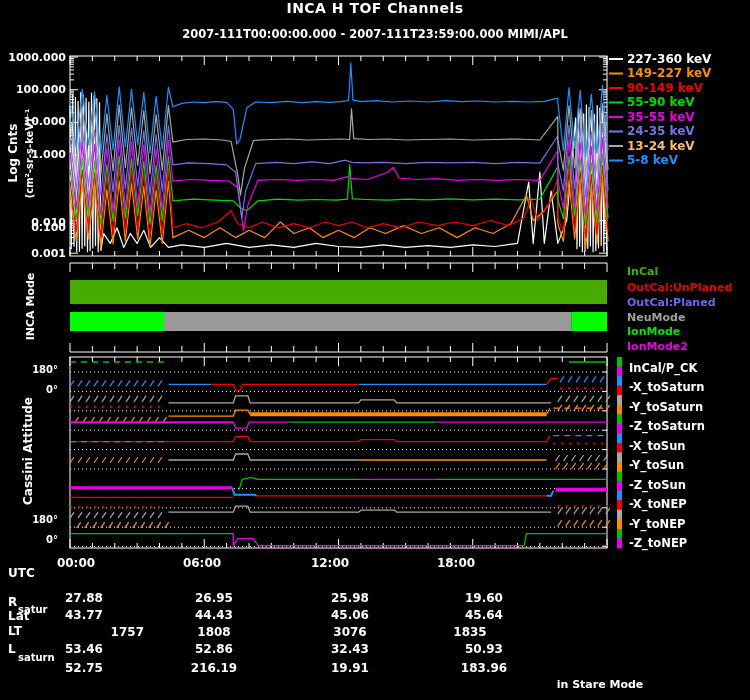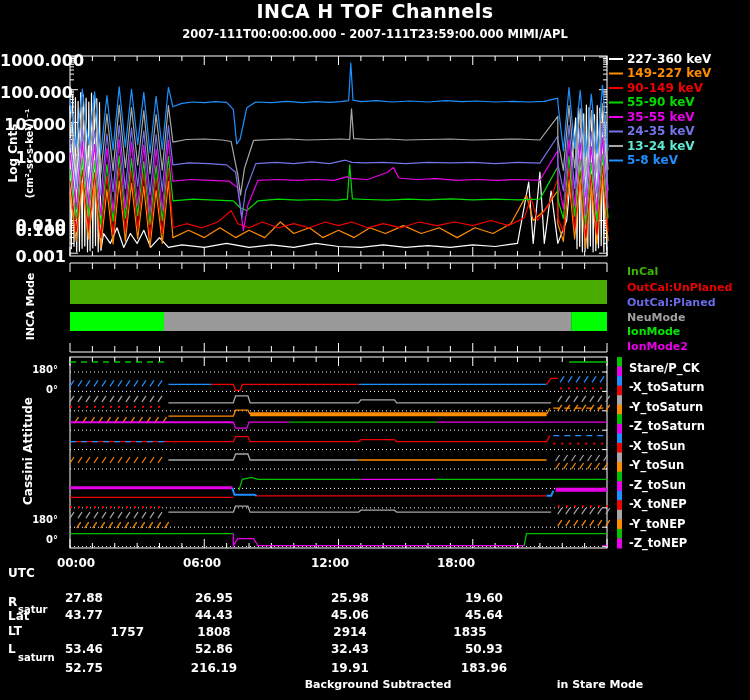--- a/index.html
+++ b/index.html
@@ -9,7 +9,7 @@
   .abs{position:absolute;white-space:nowrap;}
   .ctr{text-align:center;}
   .rgt{text-align:right;}
-  .t-title{font-size:19px;letter-spacing:.5px;}
+  .t-title{font-size:14px;letter-spacing:.5px;}
   .t-sub{font-size:11.5px;}
   .t-tick{font-size:16px;}
   .t-leg{font-size:12px;}

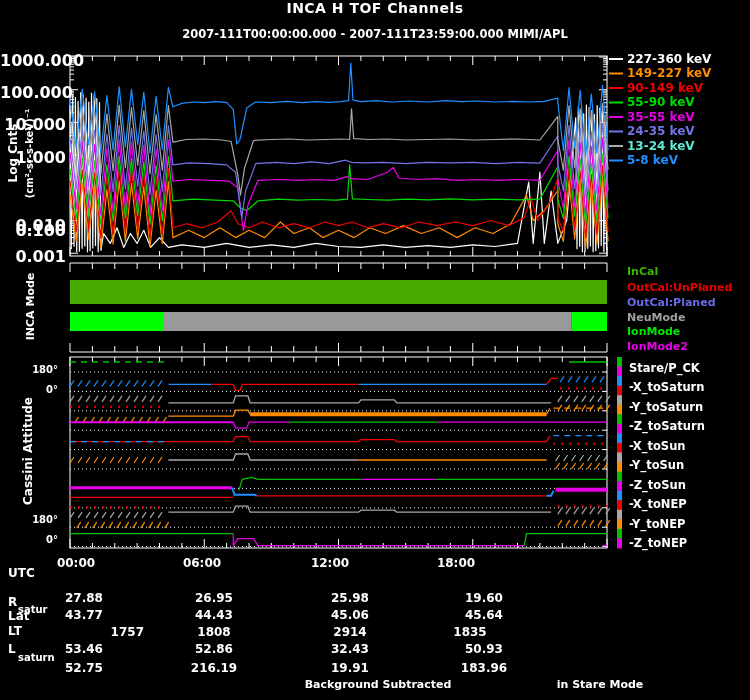--- a/index.html
+++ b/index.html
@@ -11,7 +11,7 @@
   .rgt{text-align:right;}
   .t-title{font-size:14px;letter-spacing:.5px;}
   .t-sub{font-size:11.5px;}
-  .t-tick{font-size:16px;}
+  .t-tick{font-size:11px;}
   .t-leg{font-size:12px;}
   .t-mleg{font-size:11px;}
   .t-att{font-size:11.5px;}

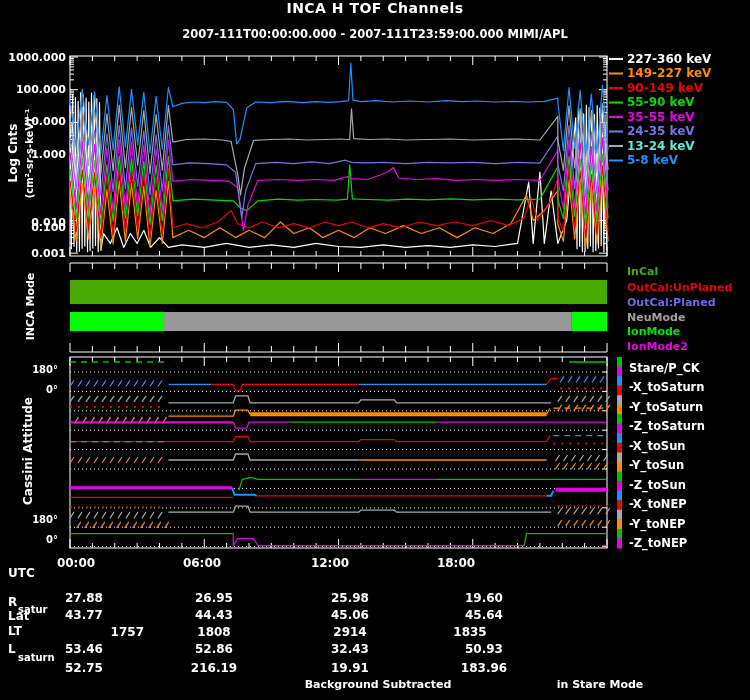--- a/index.html
+++ b/index.html
@@ -568,7 +568,7 @@
   <div class="abs t-leg" style="left: 627px; top: 95px; color: rgb(0, 220, 0);">55-90 keV</div>
   <div class="abs t-leg" style="left: 627px; top: 110px; color: rgb(232, 0, 232);">35-55 keV</div>
   <div class="abs t-leg" style="left: 627px; top: 124px; color: rgb(116, 116, 232);">24-35 keV</div>
-  <div class="abs t-leg" style="left: 627px; top: 139px; color: #5eead4;">13-24 keV</div>
+  <div class="abs t-leg" style="left: 627px; top: 139px; color: #fdba74;">13-24 keV</div>
   <div class="abs t-leg" style="left: 627px; top: 153px; color: rgb(30, 144, 255);">5-8 keV</div>
 
   <div class="vlabel t-mleg" style="left:-30px;top:300px;width:120px;">INCA Mode</div>

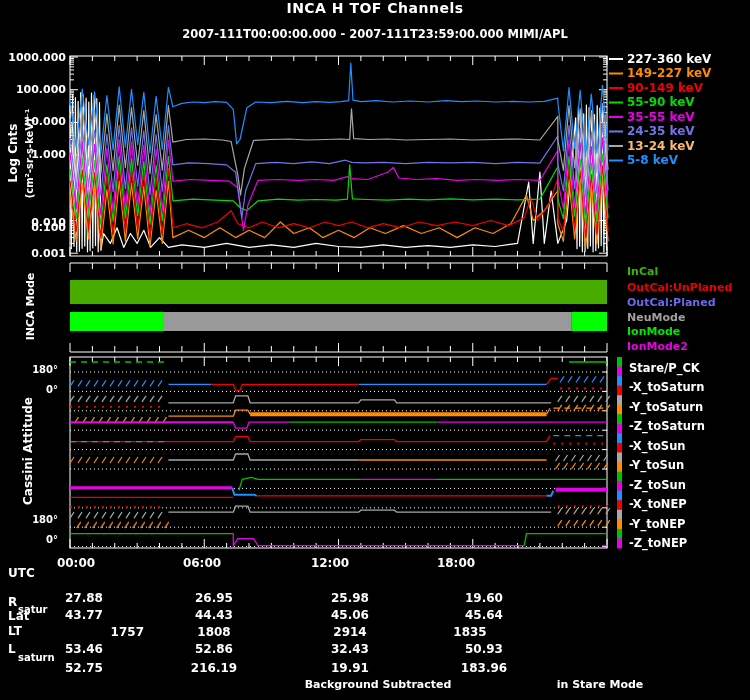--- a/index.html
+++ b/index.html
@@ -584,7 +584,7 @@
   <div class="abs rgt t-small" style="left:30px;top:384px;width:28px;">0°</div>
   <div class="abs rgt t-small" style="left:30px;top:514px;width:28px;">180°</div>
   <div class="abs rgt t-small" style="left:30px;top:534px;width:28px;">0°</div>
-  <div class="abs t-att" style="left:629px;top:361px;">Stare/P_CK</div>
+  <div class="abs t-att" style="left:629px;top:361px;">InCal/P_CK</div>
   <div class="abs t-att" style="left:629px;top:380px;">-X_toSaturn</div>
   <div class="abs t-att" style="left:629px;top:400px;">-Y_toSaturn</div>
   <div class="abs t-att" style="left:629px;top:419px;">-Z_toSaturn</div>

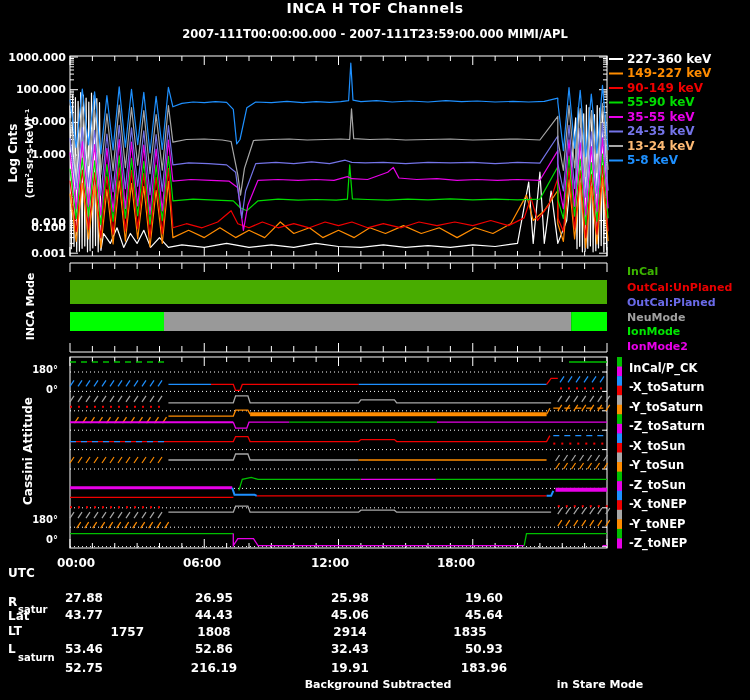--- a/index.html
+++ b/index.html
@@ -620,7 +620,7 @@
 
   <div class="abs ctr t-tab" style="left:24px;top:625px;width:120px;text-align:right;">1757</div>
   <div class="abs ctr t-tab" style="left:154px;top:625px;width:120px;">1808</div>
-  <div class="abs ctr t-tab" style="left:290px;top:625px;width:120px;">2914</div>
+  <div class="abs ctr t-tab" style="left:290px;top:625px;width:120px;">3076</div>
   <div class="abs ctr t-tab" style="left:410px;top:625px;width:120px;">1835</div>
 
   <div class="abs ctr t-tab" style="left:24px;top:642px;width:120px;">53.46</div>

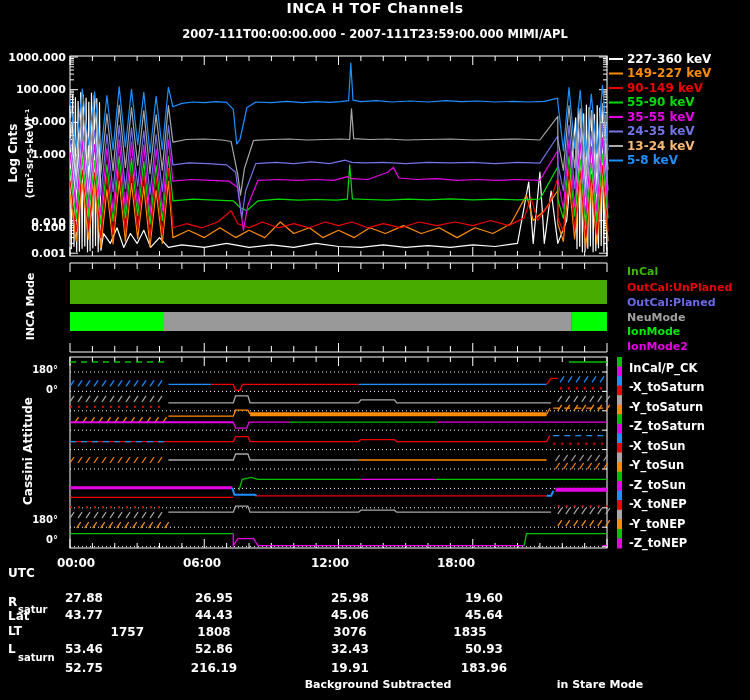--- a/index.html
+++ b/index.html
@@ -633,7 +633,6 @@
   <div class="abs ctr t-tab" style="left:290px;top:661px;width:120px;">19.91</div>
   <div class="abs ctr t-tab" style="left:424px;top:661px;width:120px;">183.96</div>
 
-  <div class="abs ctr t-mleg" style="left:278px;top:678px;width:200px;">Background Subtracted</div>
   <div class="abs ctr t-mleg" style="left:520px;top:678px;width:160px;">in Stare Mode</div>
 </div>
 

